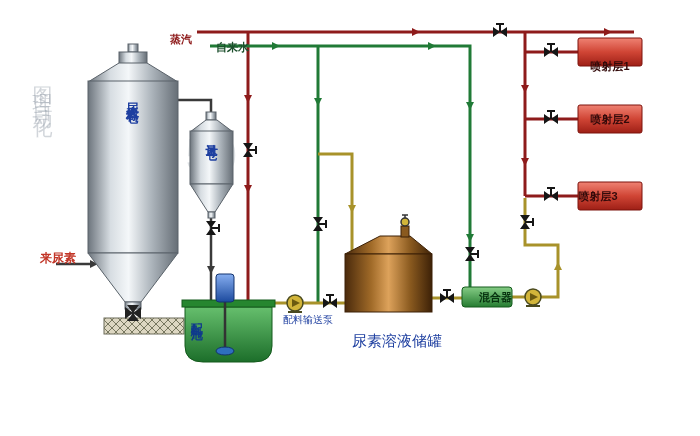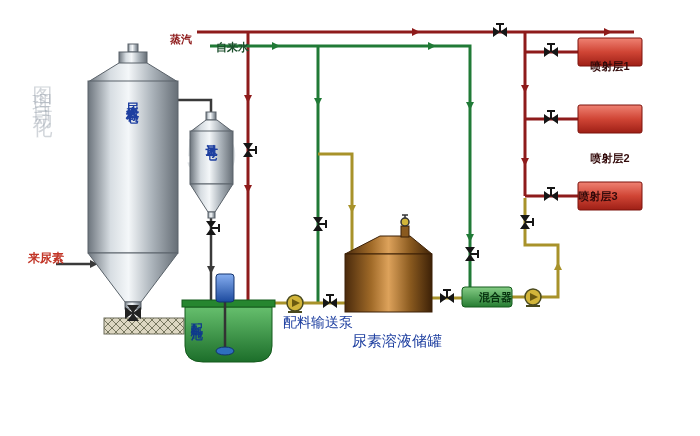--- a/index.html
+++ b/index.html
@@ -197,7 +197,7 @@
   <div class="lbl" style="left:352px;top:332px;font-size:15px;color:#1e3fa0;">尿素溶液储罐</div>
   <div class="lbl" style="left:462px;top:291px;width:50px;text-align:right;font-size:11px;font-weight:bold;color:#07320f;">混合器</div>
   <div class="lbl" style="left:578px;top:60px;width:64px;text-align:center;font-size:11px;font-weight:bold;color:#330a0a;">喷射层1</div>
-  <div class="lbl" style="left:578px;top:113px;width:64px;text-align:center;font-size:11px;font-weight:bold;color:#330a0a;margin-top:39px;">喷射层2</div>
+  <div class="lbl" style="left:578px;top:113px;width:64px;text-align:center;font-size:11px;font-weight:bold;color:#330a0a;">喷射层2</div>
   <div class="lbl" style="left:578px;top:190px;width:40px;text-align:center;font-size:11px;font-weight:bold;color:#330a0a;">喷射层3</div>
 
 </div>

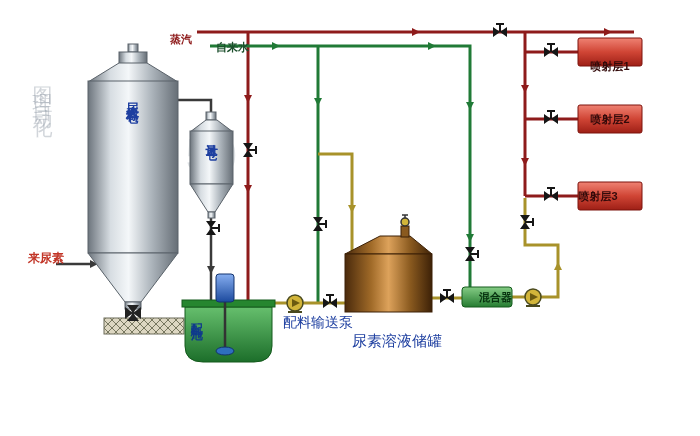--- a/index.html
+++ b/index.html
@@ -191,7 +191,7 @@
   <div class="lbl" style="left:172px;top:41px;font-size:11px;font-weight:bold;color:#1c4f2c;margin-left:44px;">自来水</div>
   <div class="lbl vlabel" style="left:124px;top:92px;font-size:13px;font-weight:bold;color:#1e3fa0;letter-spacing:3px;">尿素料仓</div>
   <div class="lbl vlabel" style="left:204px;top:134px;font-size:12px;font-weight:bold;color:#1e3fa0;letter-spacing:2px;">计量仓</div>
-  <div class="lbl" style="left:28px;top:252px;font-size:12px;font-weight:bold;color:#c23527;">来尿素</div>
+  <div class="lbl" style="left:40px;top:252px;font-size:12px;font-weight:bold;color:#c23527;">来尿素</div>
   <div class="lbl vlabel" style="left:189px;top:314px;font-size:12px;font-weight:bold;color:#0f3a8c;letter-spacing:2px;">配料池</div>
   <div class="lbl" style="left:283px;top:314px;font-size:14px;color:#1e3fa0;">配料输送泵</div>
   <div class="lbl" style="left:352px;top:332px;font-size:15px;color:#1e3fa0;">尿素溶液储罐</div>

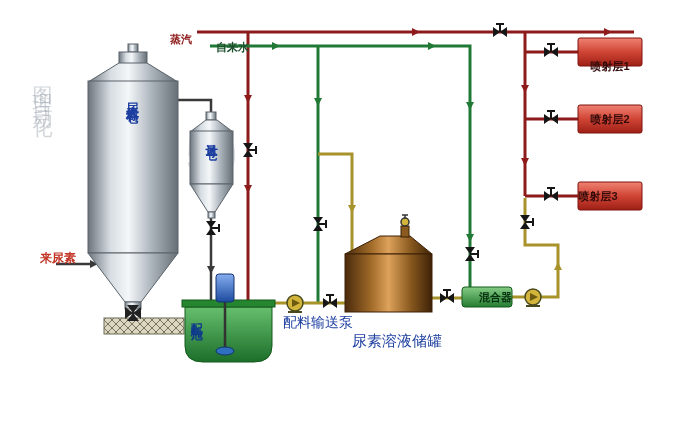--- a/index.html
+++ b/index.html
@@ -193,7 +193,7 @@
   <div class="lbl vlabel" style="left:204px;top:134px;font-size:12px;font-weight:bold;color:#1e3fa0;letter-spacing:2px;">计量仓</div>
   <div class="lbl" style="left:40px;top:252px;font-size:12px;font-weight:bold;color:#c23527;">来尿素</div>
   <div class="lbl vlabel" style="left:189px;top:314px;font-size:12px;font-weight:bold;color:#0f3a8c;letter-spacing:2px;">配料池</div>
-  <div class="lbl" style="left:283px;top:314px;font-size:14px;color:#1e3fa0;">配料输送泵</div>
+  <div class="lbl" style="left:283px;top:314px;font-size:10px;color:#1e3fa0;">配料输送泵</div>
   <div class="lbl" style="left:352px;top:332px;font-size:15px;color:#1e3fa0;">尿素溶液储罐</div>
   <div class="lbl" style="left:462px;top:291px;width:50px;text-align:right;font-size:11px;font-weight:bold;color:#07320f;">混合器</div>
   <div class="lbl" style="left:578px;top:60px;width:64px;text-align:center;font-size:11px;font-weight:bold;color:#330a0a;">喷射层1</div>

